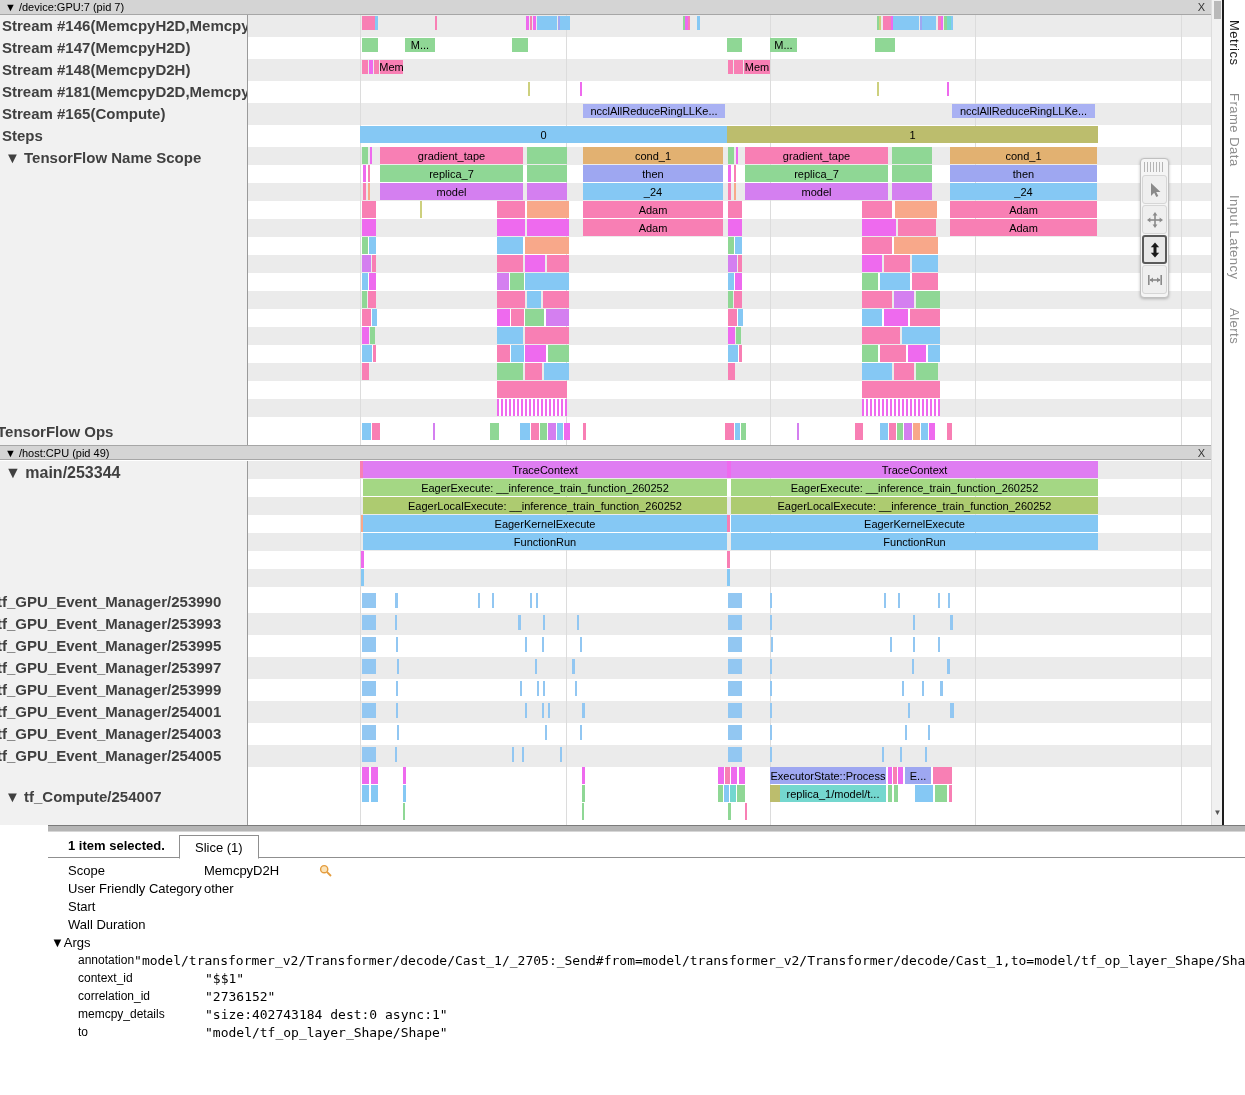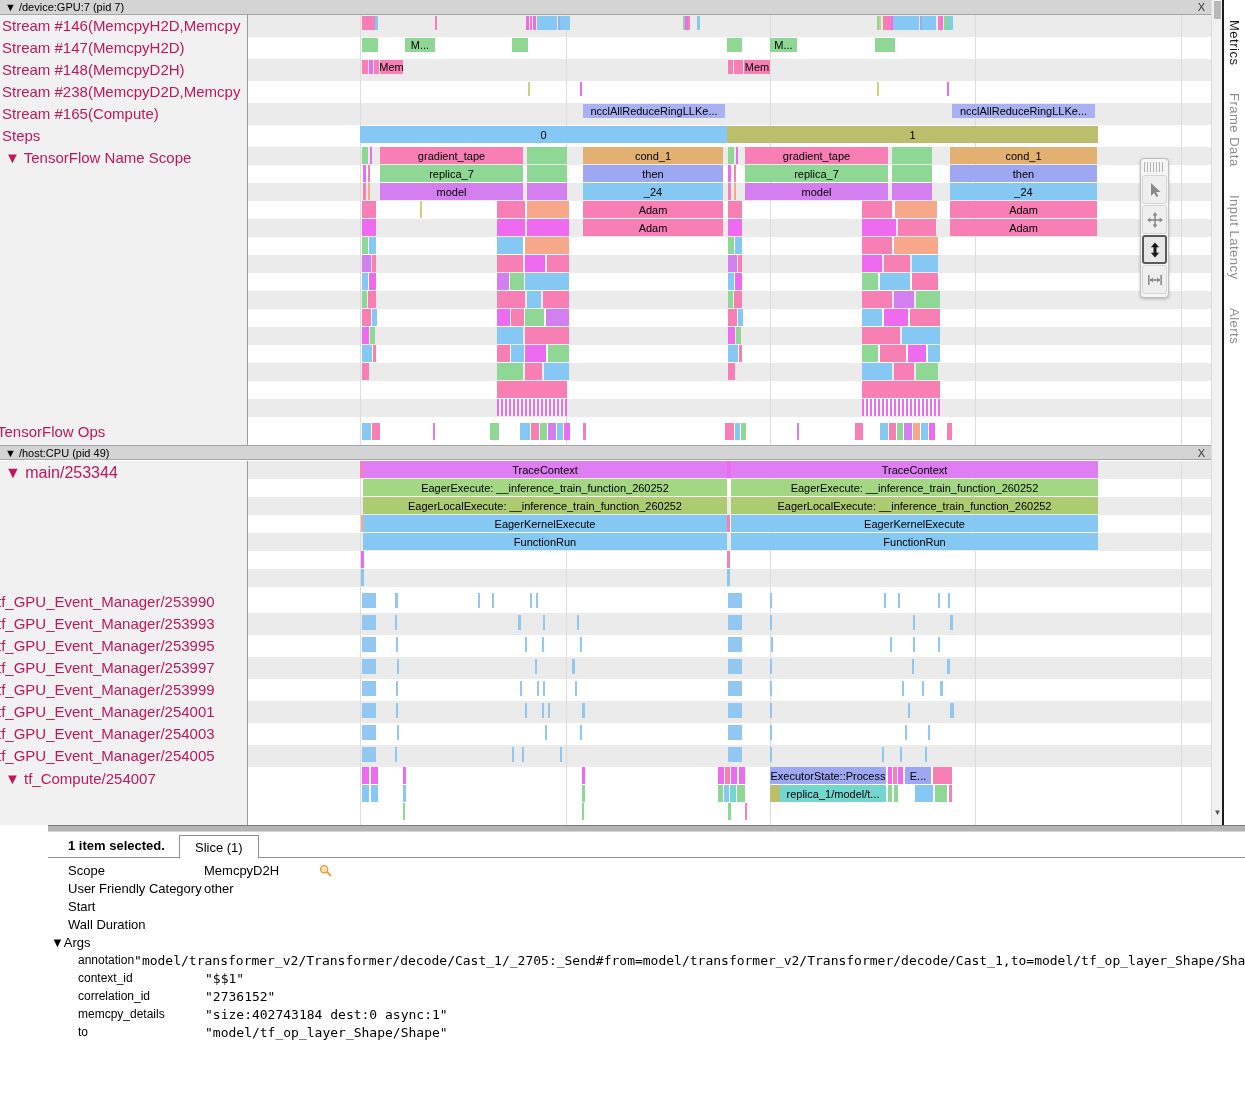--- a/index.html
+++ b/index.html
@@ -16,7 +16,7 @@
   .gridline { position:absolute; top:0; bottom:0; width:1px; background:#dcdcdc; }
   .label-col { position:absolute; left:0; top:0; width:248px; height:100%; background:#f1f1f1;
                border-right:1px solid #9a9a9a; overflow:hidden; }
-  .lane-label { position:absolute; white-space:nowrap; font-size:15px; color:#be185d; }
+  .lane-label { position:absolute; white-space:nowrap; font-size:15px; color:#404040;font-weight:bold; }
   .bar { position:absolute; overflow:hidden; white-space:nowrap; font-size:11px;
          display:flex; align-items:center; justify-content:center; color:#000; }
   

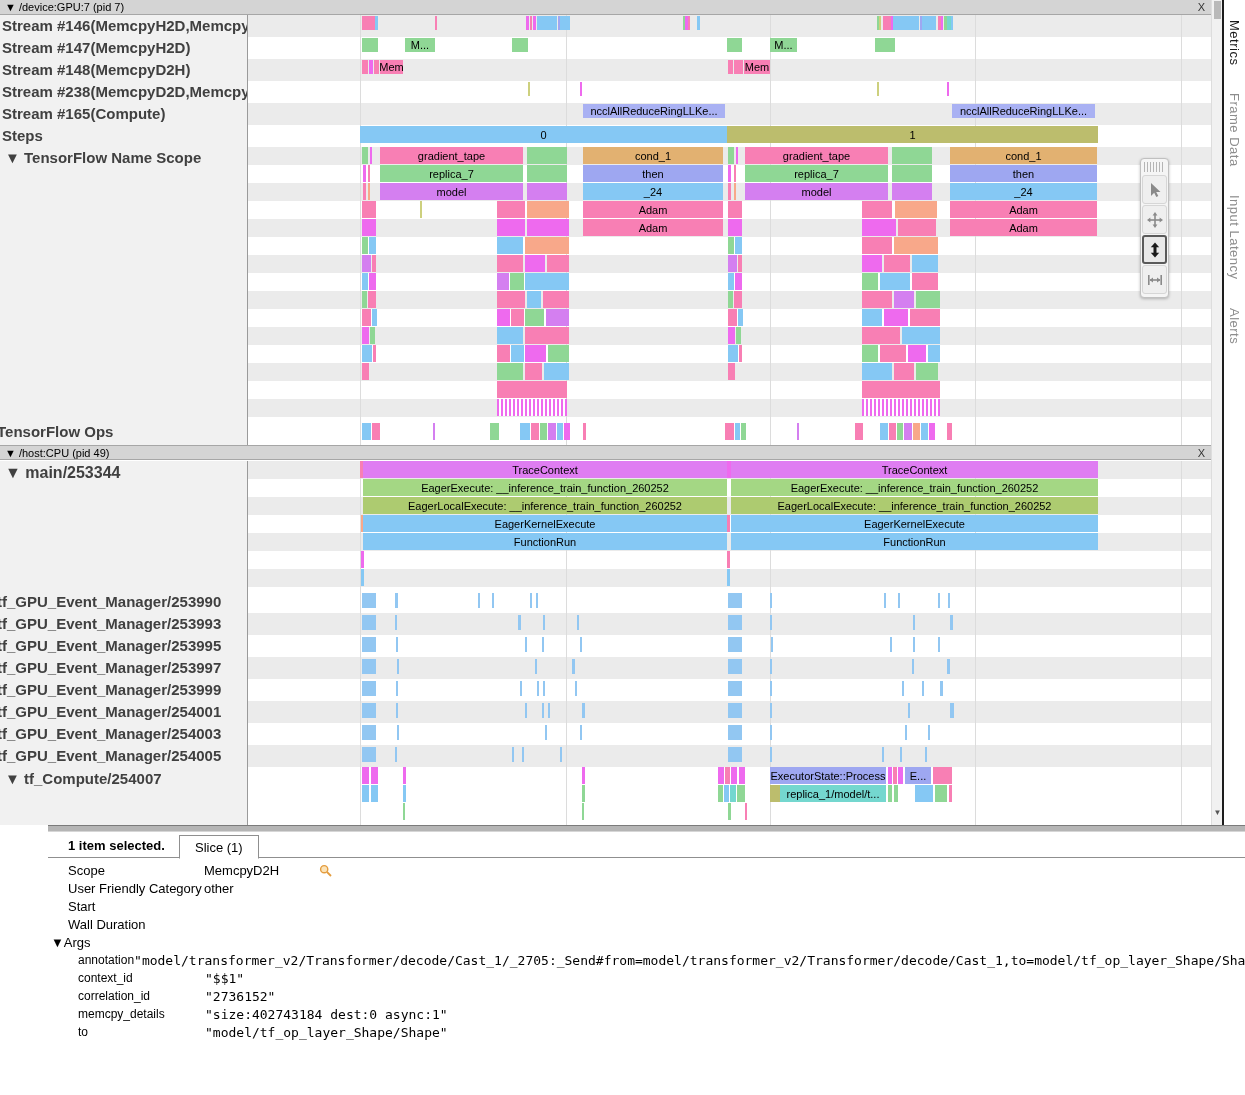--- a/index.html
+++ b/index.html
@@ -92,7 +92,7 @@
             <div class="lane-label" style="top: 2px; left: 2px;">Stream #146(MemcpyH2D,Memcpy</div>
             <div class="lane-label" style="top: 24px; left: 2px;">Stream #147(MemcpyH2D)</div>
             <div class="lane-label" style="top: 46px; left: 2px;">Stream #148(MemcpyD2H)</div>
-            <div class="lane-label" style="top: 68px; left: 2px;">Stream #238(MemcpyD2D,Memcpy</div>
+            <div class="lane-label" style="top: 68px; left: 2px;">Stream #181(MemcpyD2D,Memcpy</div>
             <div class="lane-label" style="top: 90px; left: 2px;">Stream #165(Compute)</div>
             <div class="lane-label" style="top: 112px; left: 2px;">Steps</div>
             <div class="lane-label" style="top: 134px; left: 5px;">▼  TensorFlow Name Scope</div>

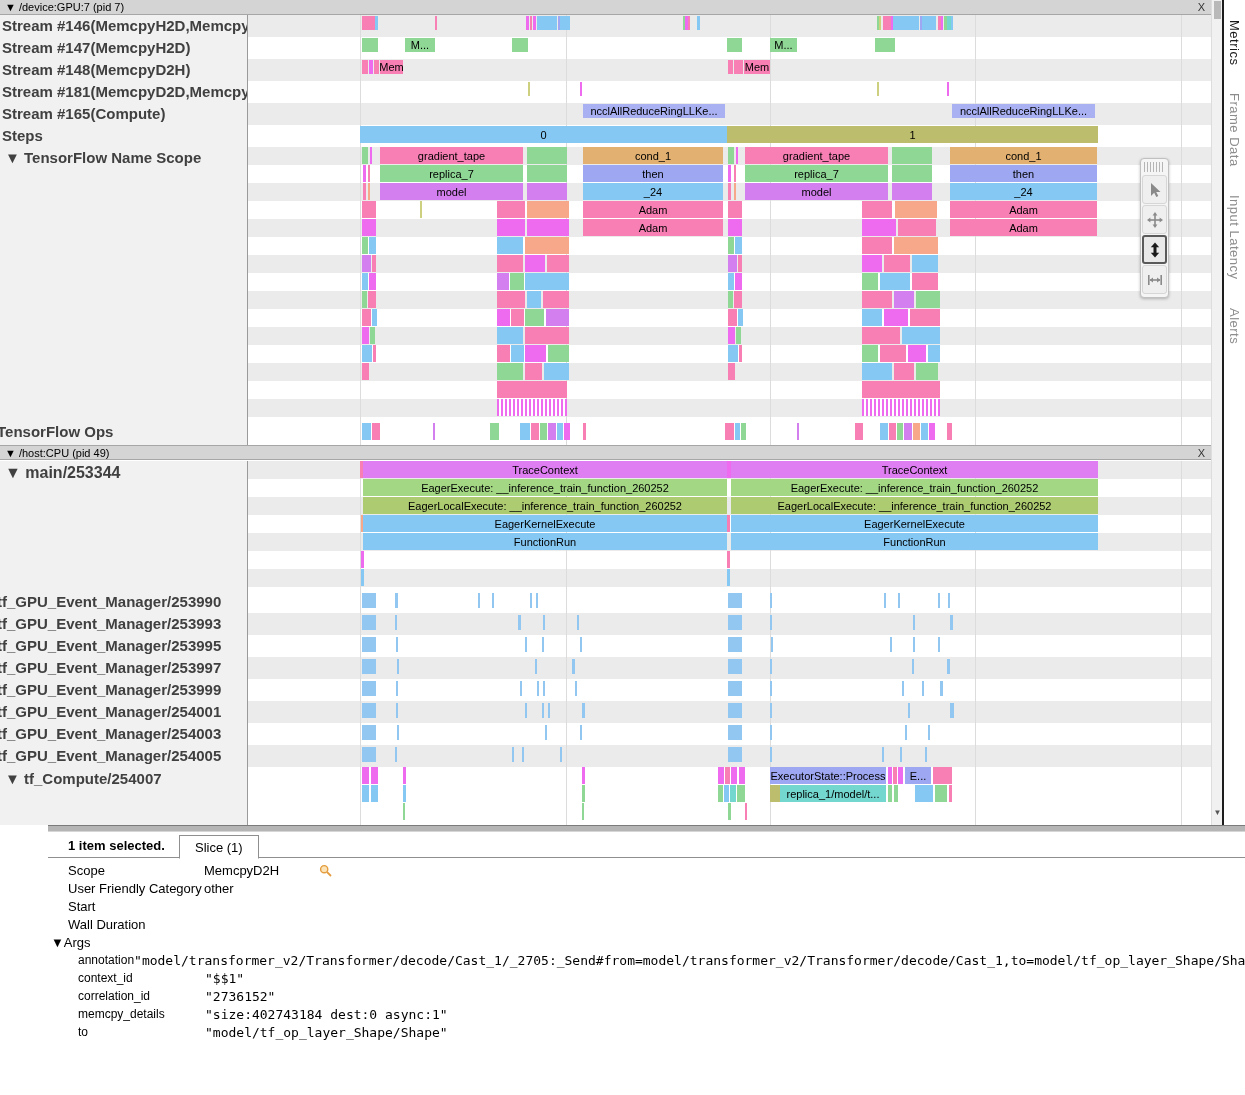--- a/index.html
+++ b/index.html
@@ -336,7 +336,7 @@
             <div class="lane-label" style="top: 242px; left: -3px;">tf_GPU_Event_Manager/254001</div>
             <div class="lane-label" style="top: 264px; left: -3px;">tf_GPU_Event_Manager/254003</div>
             <div class="lane-label" style="top: 286px; left: -3px;">tf_GPU_Event_Manager/254005</div>
-            <div class="lane-label" style="top: 309px; left: 5px;">▼  tf_Compute/254007</div>
+            <div class="lane-label" style="top: 327px; left: 5px;">▼  tf_Compute/254007</div>
           </div>
         </div>
       <div class="bars">

